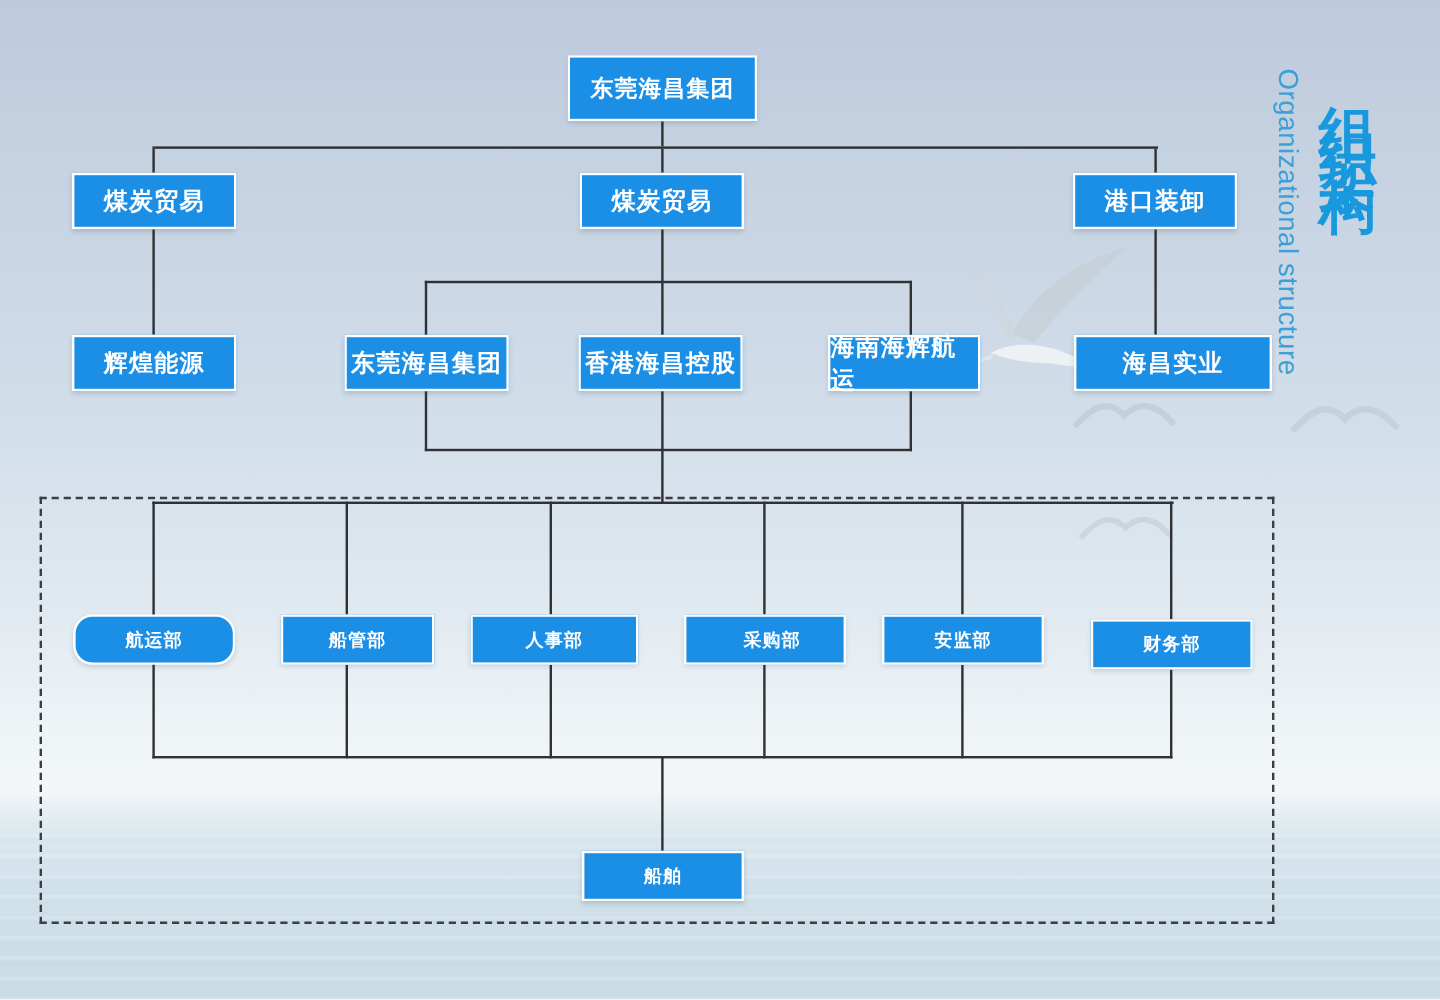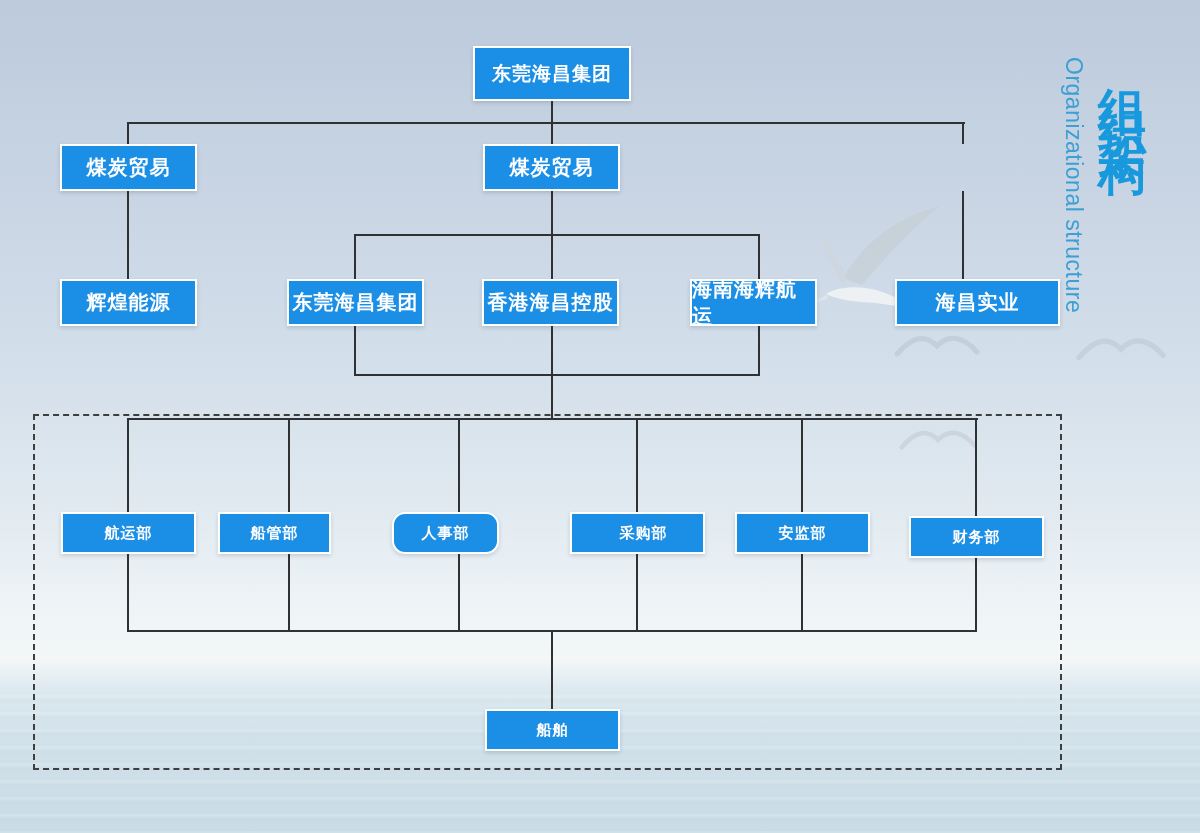--- a/index.html
+++ b/index.html
@@ -118,6 +118,7 @@
 
   <div class="node md" style="left:60px;top:144px;width:137px;height:47px;">煤炭贸易</div>
   <div class="node md" style="left:483px;top:144px;width:137px;height:47px;">煤炭贸易</div>
+  <div class="node md" style="left:894px;top:144px;width:137px;height:47px;">港口装卸</div>
 
   <div class="node md" style="left:60px;top:279px;width:137px;height:47px;">辉煌能源</div>
   <div class="node md" style="left:287px;top:279px;width:137px;height:47px;">东莞海昌集团</div>

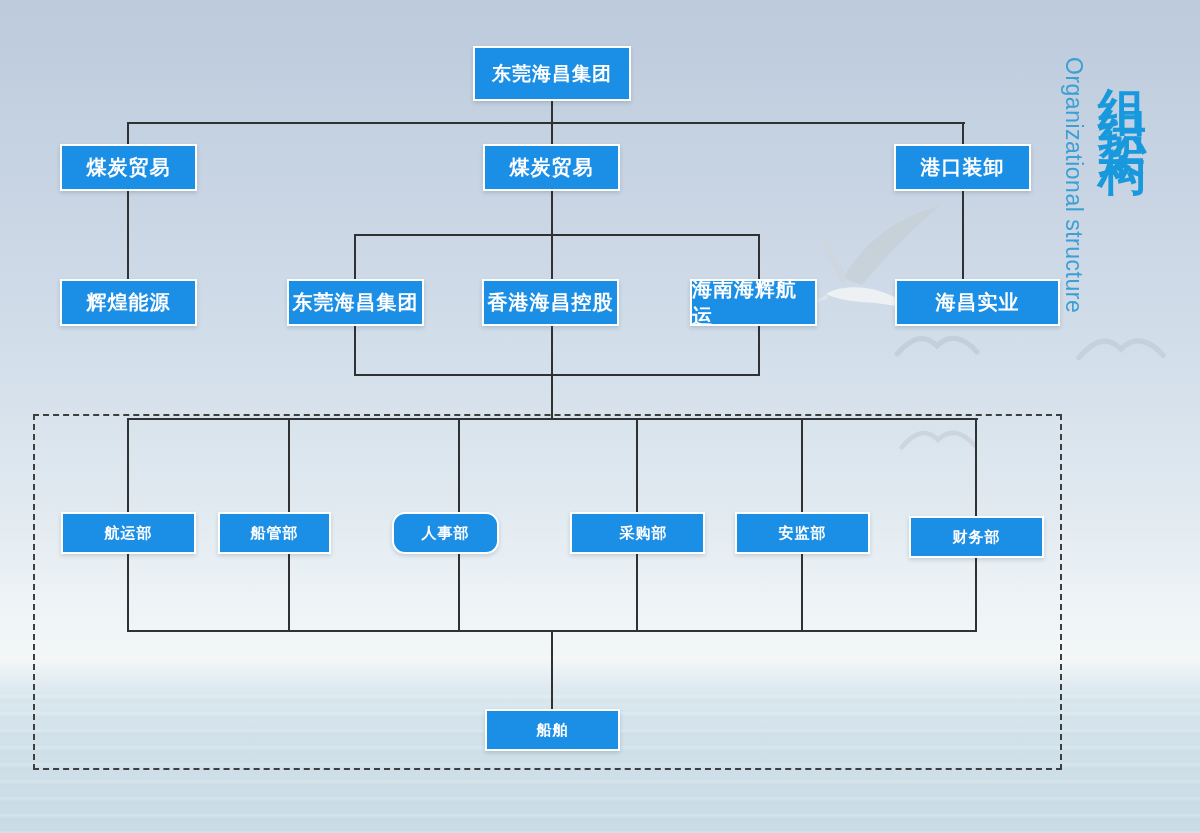--- a/index.html
+++ b/index.html
@@ -126,7 +126,7 @@
   <div class="node md" style="left:690px;top:279px;width:127px;height:47px;">海南海辉航运</div>
   <div class="node md" style="left:895px;top:279px;width:165px;height:47px;">海昌实业</div>
 
-  <div class="node sm" style="left:61px;top:512px;width:135px;height:42px;">航运部</div>
+  <div class="node sm" style="left:61px;top:512px;width:135px;height:42px;border-radius:16px;">航运部</div>
   <div class="node sm" style="left:218px;top:512px;width:113px;height:42px;">船管部</div>
   <div class="node sm" style="left:392px;top:512px;width:107px;height:42px;border-radius:13px;">人事部</div>
   <div class="node sm" style="left:570px;top:512px;width:135px;height:42px;padding-left:12px;">采购部</div>

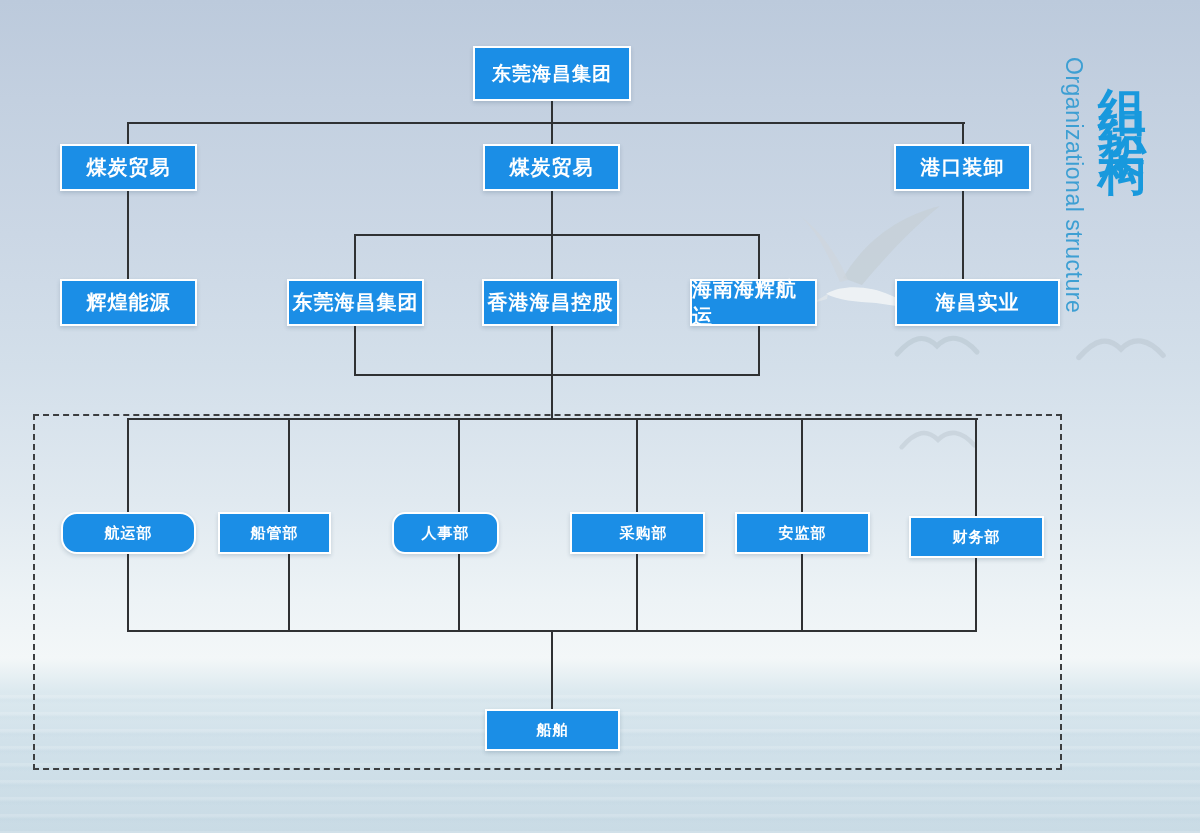--- a/index.html
+++ b/index.html
@@ -127,7 +127,7 @@
   <div class="node md" style="left:895px;top:279px;width:165px;height:47px;">海昌实业</div>
 
   <div class="node sm" style="left:61px;top:512px;width:135px;height:42px;border-radius:16px;">航运部</div>
-  <div class="node sm" style="left:218px;top:512px;width:113px;height:42px;">船管部</div>
+  <div class="node sm" style="left:234px;top:512px;width:128px;height:42px;">船管部</div>
   <div class="node sm" style="left:392px;top:512px;width:107px;height:42px;border-radius:13px;">人事部</div>
   <div class="node sm" style="left:570px;top:512px;width:135px;height:42px;padding-left:12px;">采购部</div>
   <div class="node sm" style="left:735px;top:512px;width:135px;height:42px;">安监部</div>

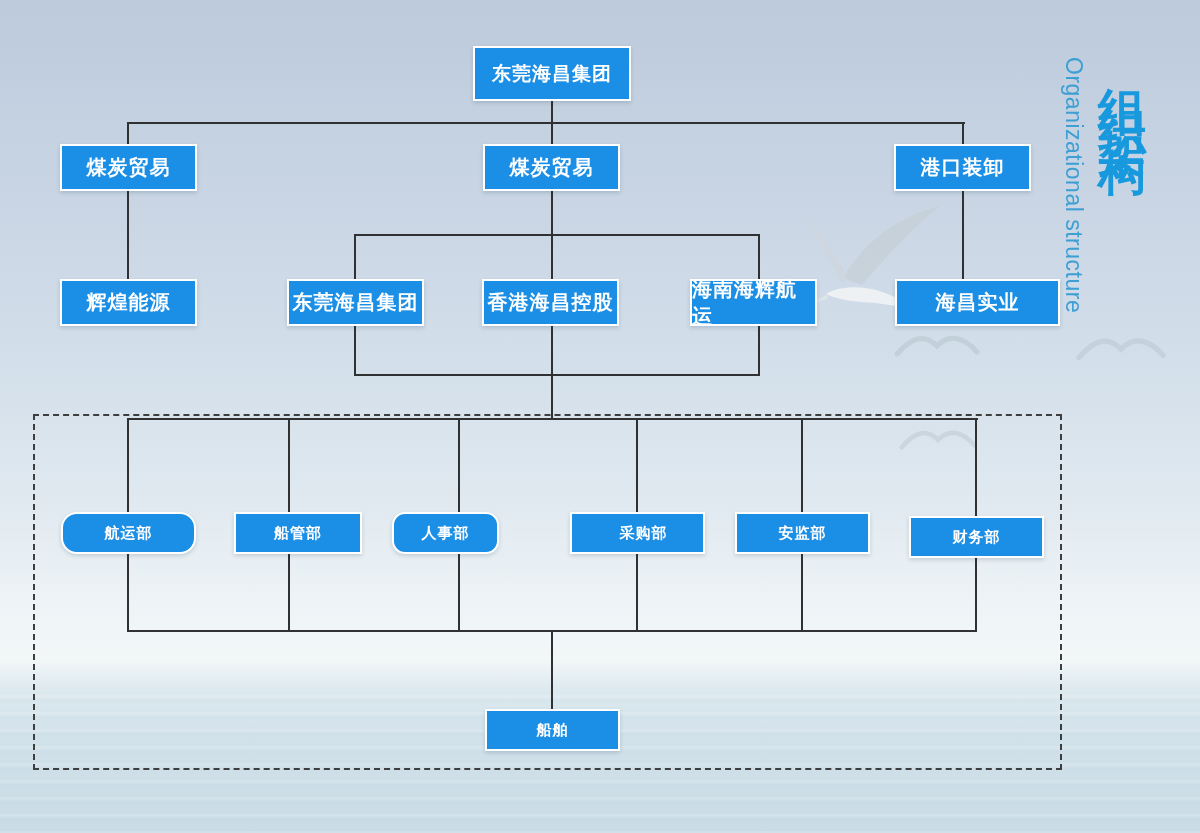--- a/index.html
+++ b/index.html
@@ -128,7 +128,7 @@
 
   <div class="node sm" style="left:61px;top:512px;width:135px;height:42px;border-radius:16px;">航运部</div>
   <div class="node sm" style="left:234px;top:512px;width:128px;height:42px;">船管部</div>
-  <div class="node sm" style="left:392px;top:512px;width:107px;height:42px;border-radius:13px;">人事部</div>
+  <div class="node sm" style="left:392px;top:512px;width:140px;height:42px;">人事部</div>
   <div class="node sm" style="left:570px;top:512px;width:135px;height:42px;padding-left:12px;">采购部</div>
   <div class="node sm" style="left:735px;top:512px;width:135px;height:42px;">安监部</div>
   <div class="node sm" style="left:909px;top:516px;width:135px;height:42px;">财务部</div>

